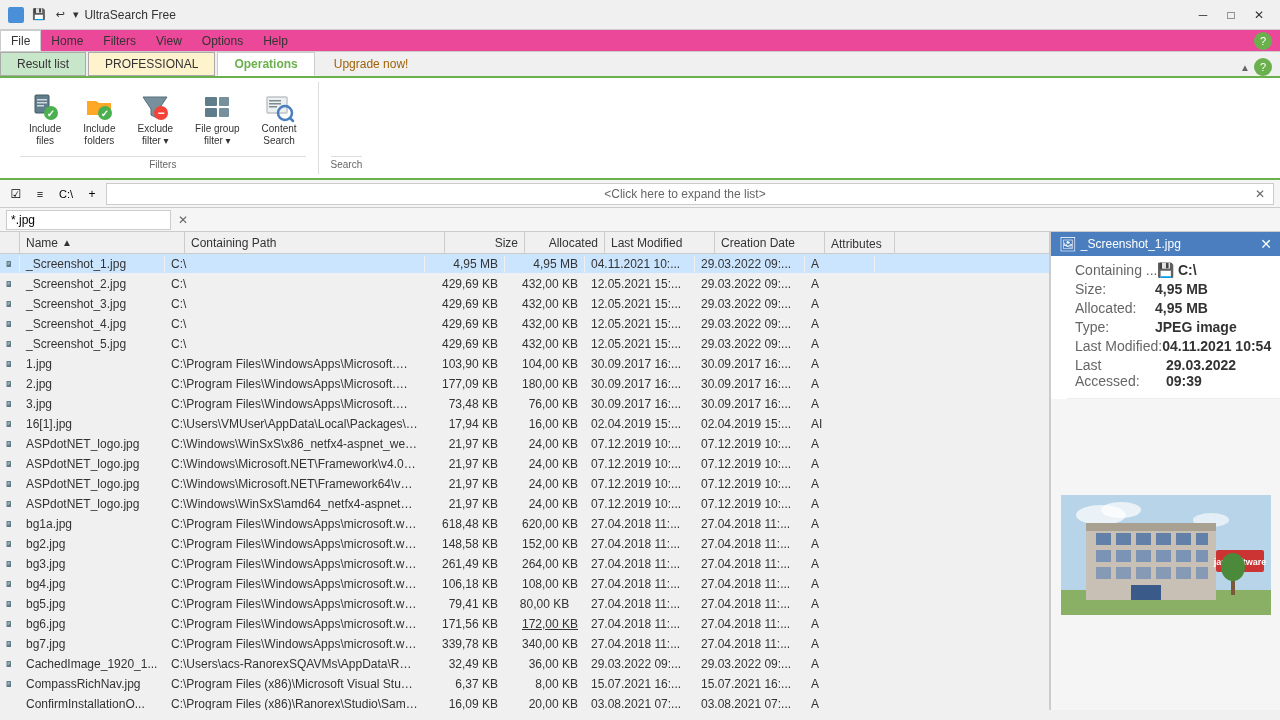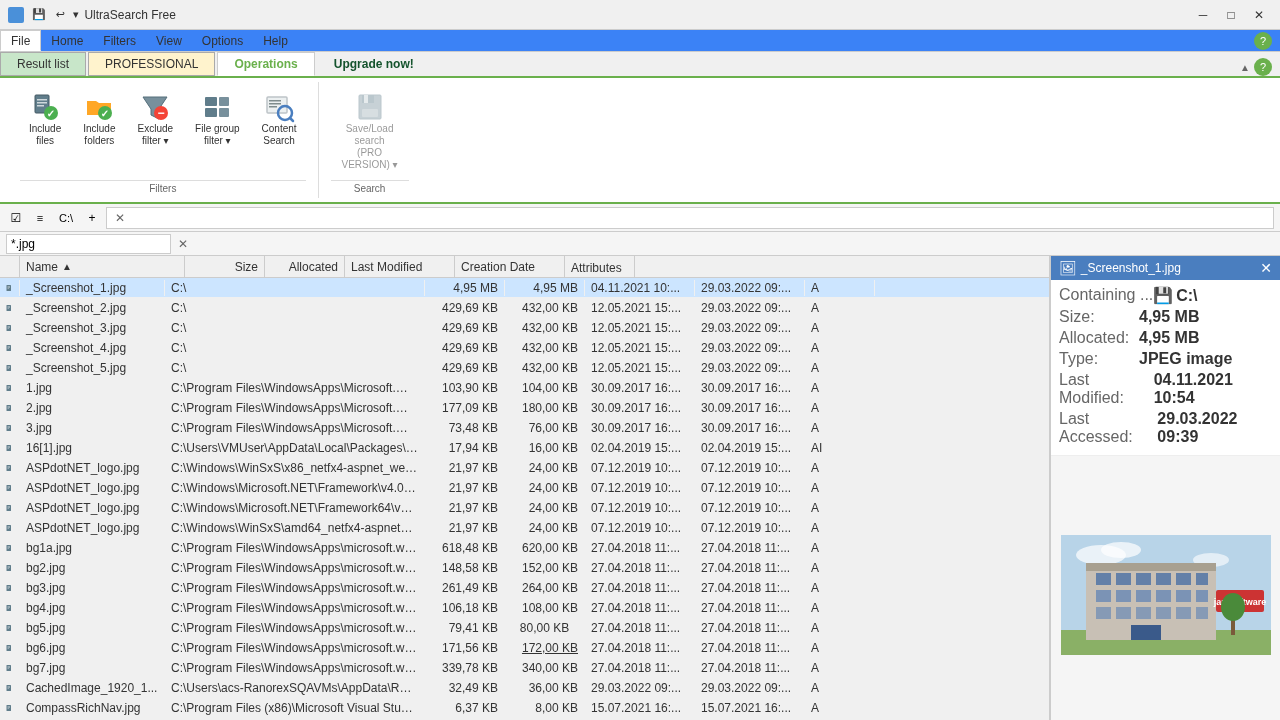--- a/index.html
+++ b/index.html
@@ -24,7 +24,7 @@
     
     .menu-bar {
       display: flex;
-      background: #3b82f6;
+      background: #ec4899;
       border-bottom: 1px solid #ccc;
       height: 22px;
       align-items: center;

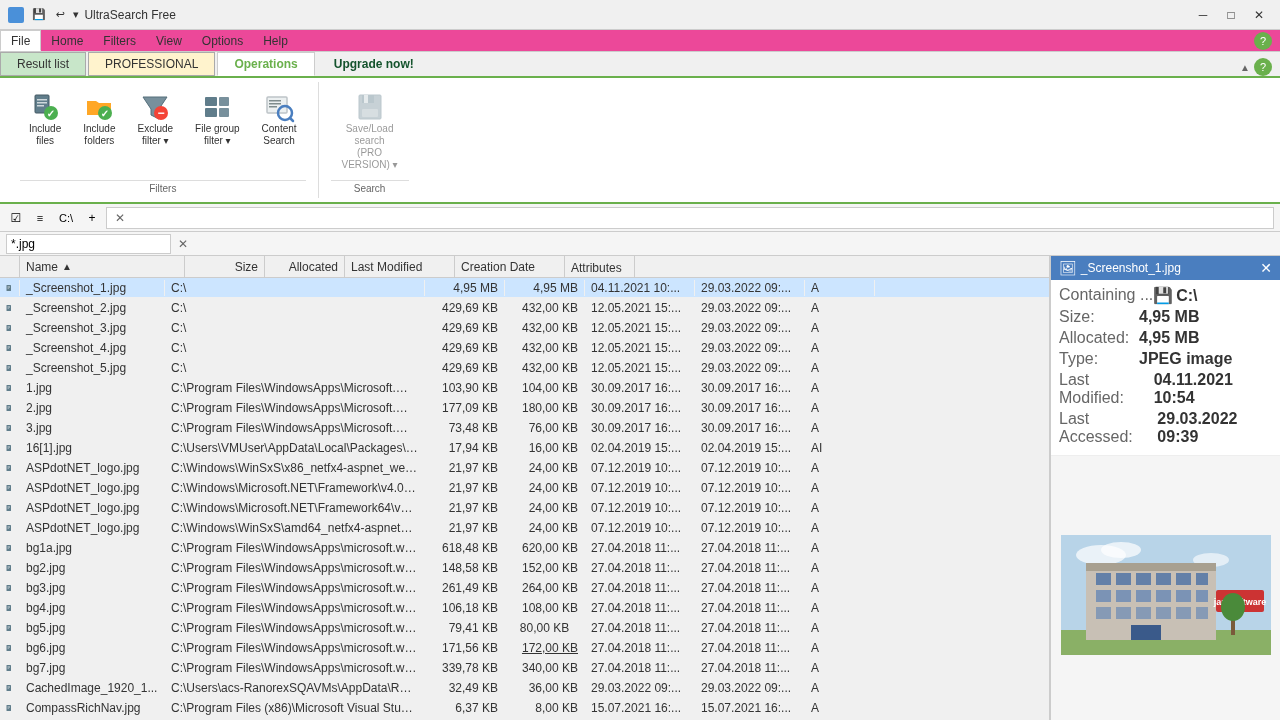--- a/index.html
+++ b/index.html
@@ -61,7 +61,7 @@
     }
     .ribbon-tab.result-list { background: #c8e6c9; color: #333; border: 1px solid #aaa; }
     .ribbon-tab.professional { background: #fff3cd; color: #333; border: 1px solid #aaa; }
-    .ribbon-tab.upgrade { color: #14532d; font-weight: bold; }
+    .ribbon-tab.upgrade { color: #a16207; font-weight: normal; }
     .ribbon-tab.operations { background: white; border: 1px solid #ccc; border-bottom: 1px solid white; color: #6ab04c; font-weight: bold; }
 
     

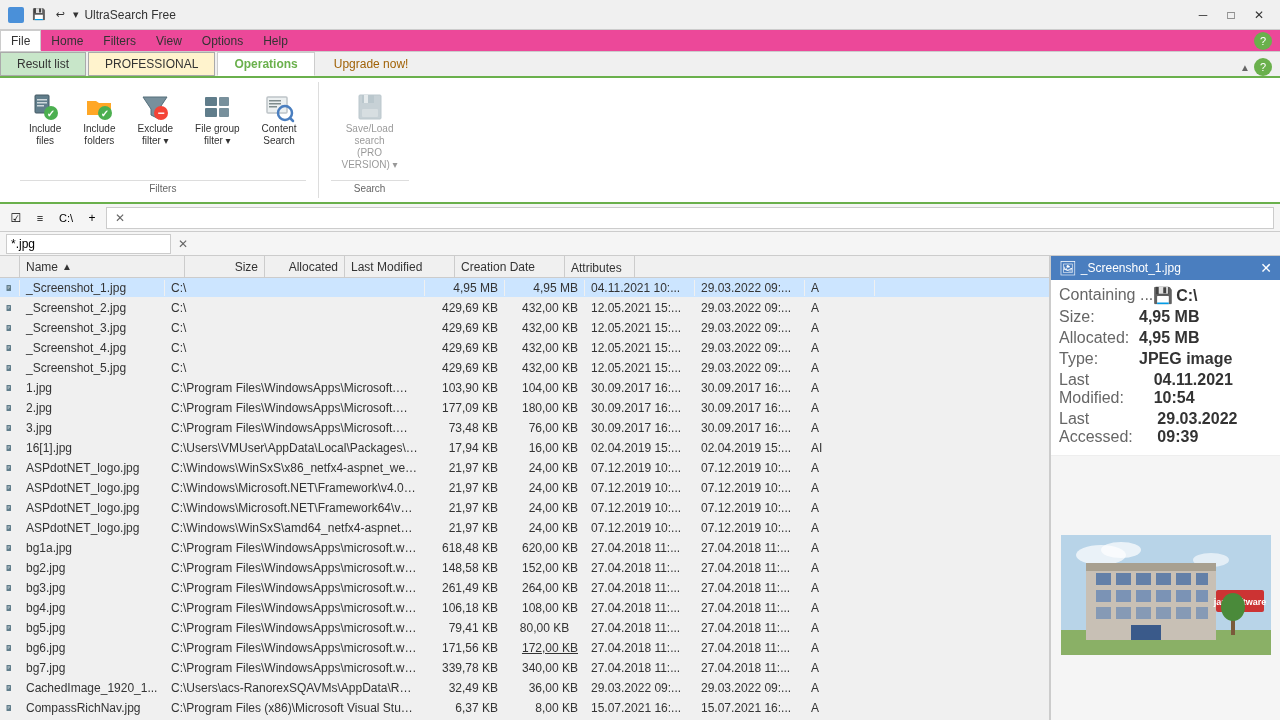--- a/index.html
+++ b/index.html
@@ -418,17 +418,6 @@
 
   <div class="ribbon-group">
     <div class="ribbon-group-items">
-      <div class="ribbon-btn disabled">
-        <div class="ribbon-btn-icon">
-          <svg width="32" height="32" viewBox="0 0 32 32">
-            <rect x="5" y="4" width="22" height="24" rx="1" fill="#90a4ae" stroke="#78909c" stroke-width="1"></rect>
-            <rect x="8" y="4" width="12" height="8" rx="0" fill="#78909c"></rect>
-            <rect x="10" y="4" width="4" height="8" fill="#cfd8dc"></rect>
-            <rect x="8" y="18" width="16" height="8" rx="1" fill="#b0bec5"></rect>
-          </svg>
-        </div>
-        <div class="ribbon-btn-label">Save/Load search<br>(PRO VERSION) ▾</div>
-      </div>
     </div>
     <div class="ribbon-group-label">Search</div>
   </div>

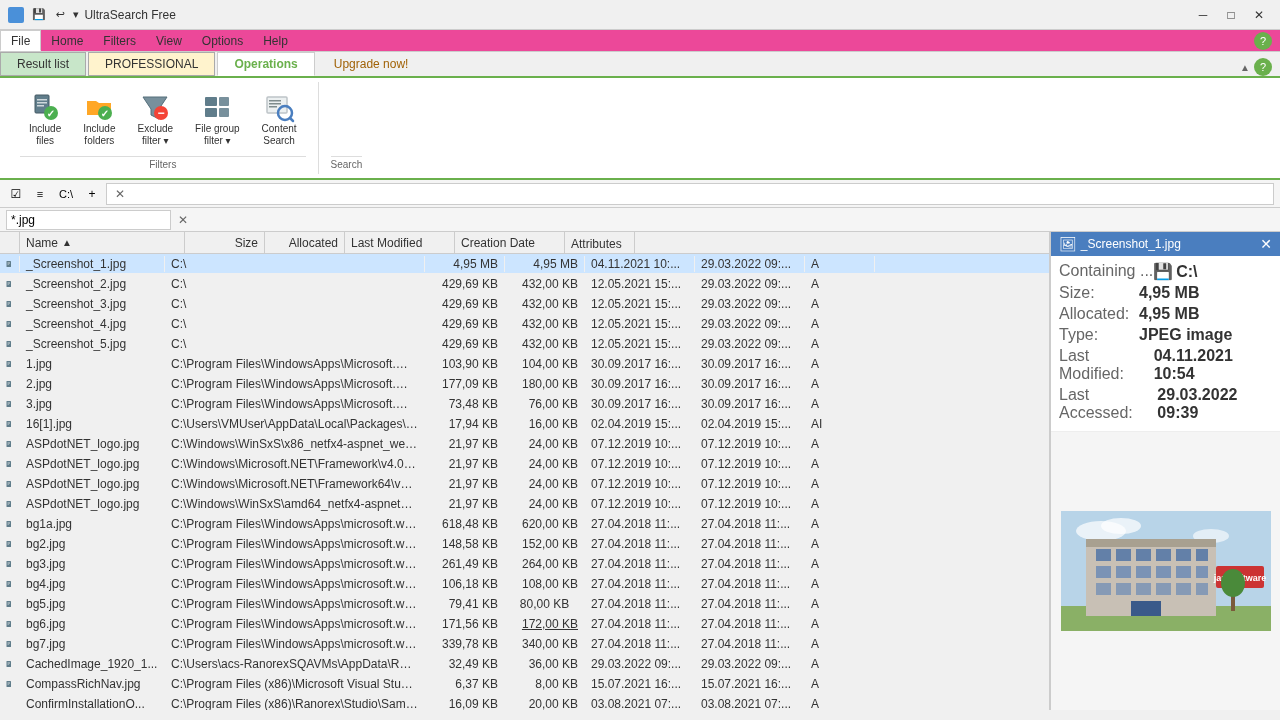--- a/index.html
+++ b/index.html
@@ -429,6 +429,7 @@
   <button class="toolbar-btn" style="font-size:11px; width:auto; padding:0 4px;">C:\</button>
   <button class="toolbar-btn">+</button>
   <div class="address-bar">
+    <span class="address-bar-text">&lt;Click here to expand the list&gt;</span>
     <button style="border:none;background:none;cursor:pointer;color:#666;font-size:12px;">✕</button>
   </div>
 </div>

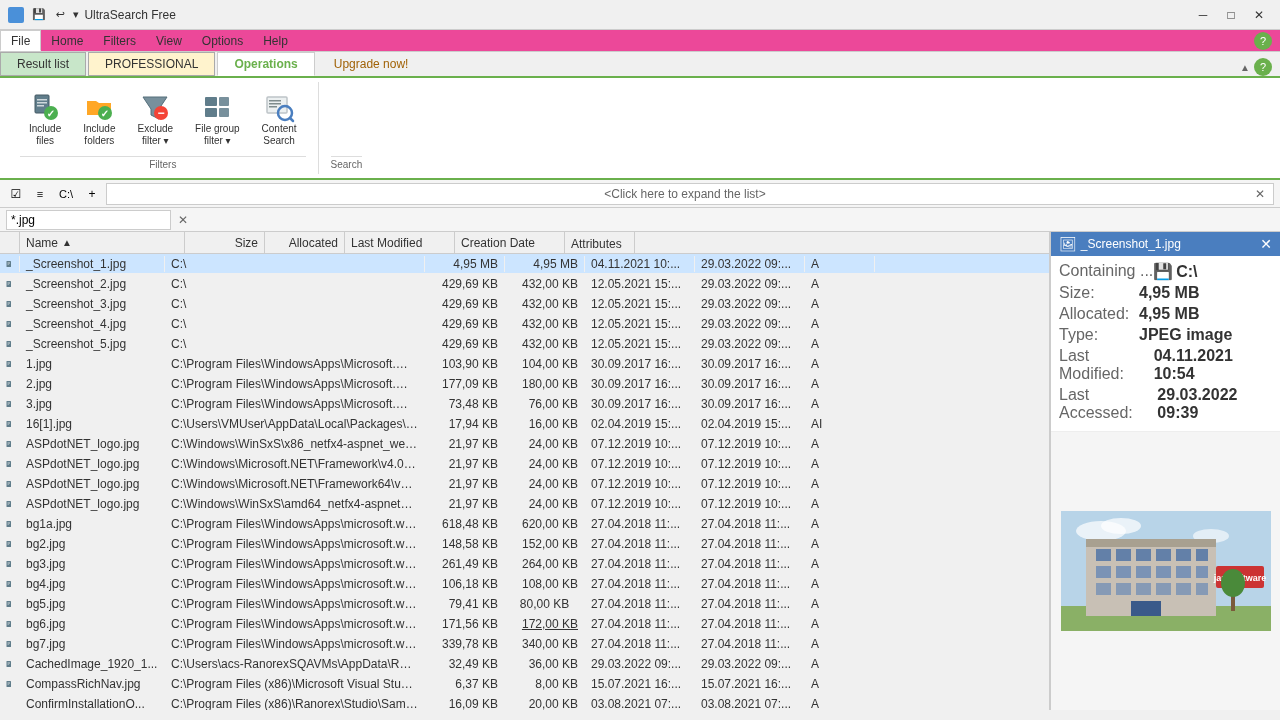--- a/index.html
+++ b/index.html
@@ -449,6 +449,9 @@
         <span>Name</span>
         <span class="sort-arrow">▲</span>
       </div>
+      <div class="col-header col-path">
+        <span>Containing Path</span>
+      </div>
       <div class="col-header col-size">
         <span>Size</span>
       </div>

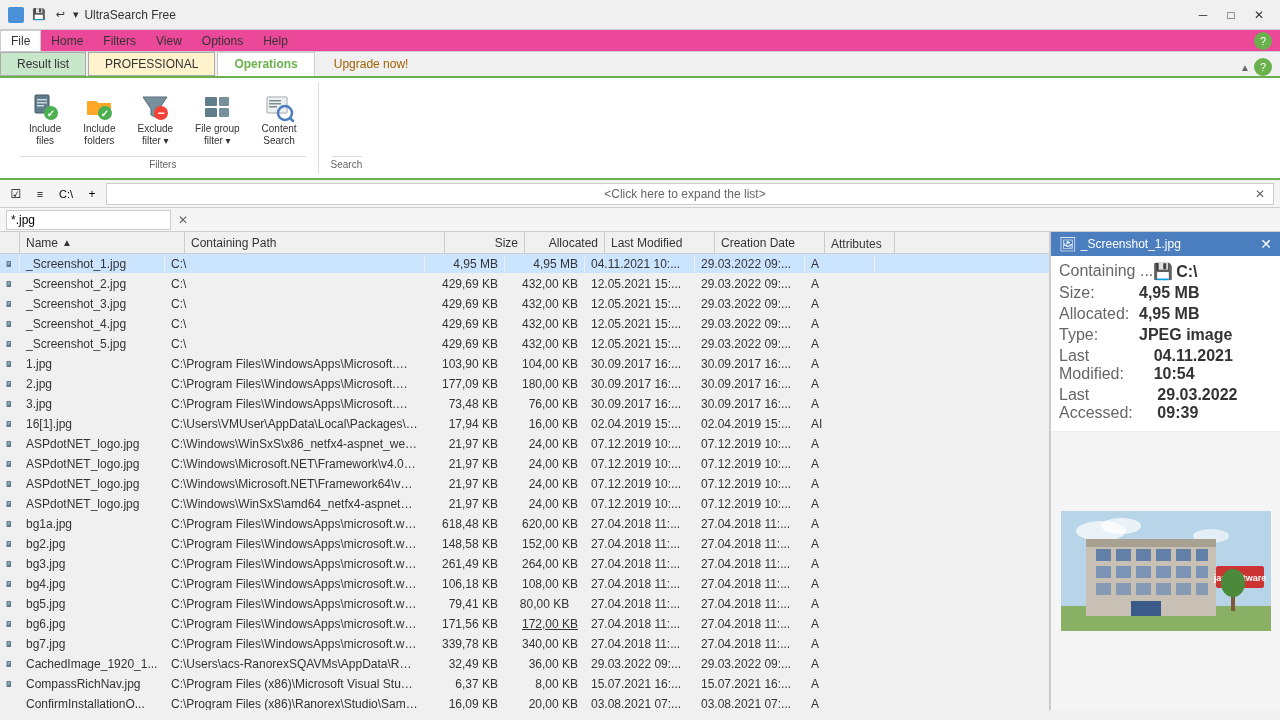--- a/index.html
+++ b/index.html
@@ -276,8 +276,9 @@
     .preview-close { background: none; border: none; color: white; cursor: pointer; font-size: 14px; }
     .preview-info {
       padding: 6px 8px;
-      font-size: 16px;
+      font-size: 14px;
       border-bottom: 1px solid #eee;
+      margin-left: 16px;
     }
     .preview-row { display: flex; margin-bottom: 3px; }
     .preview-label { color: #666; min-width: 80px; }

